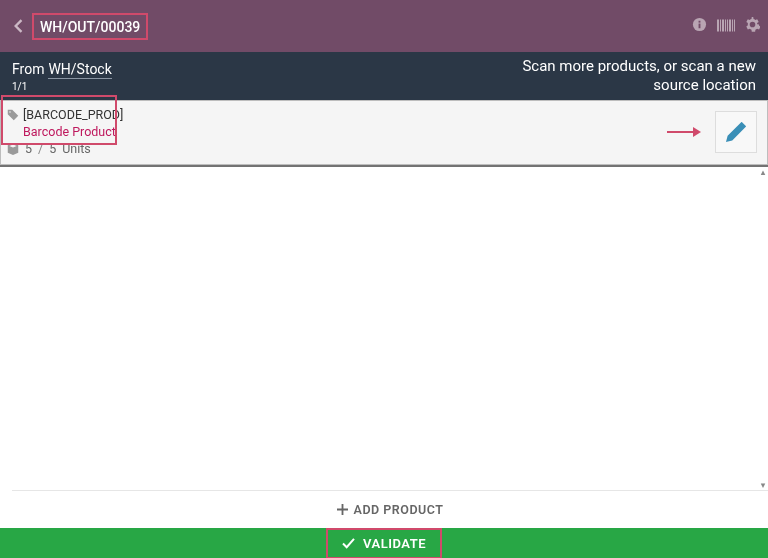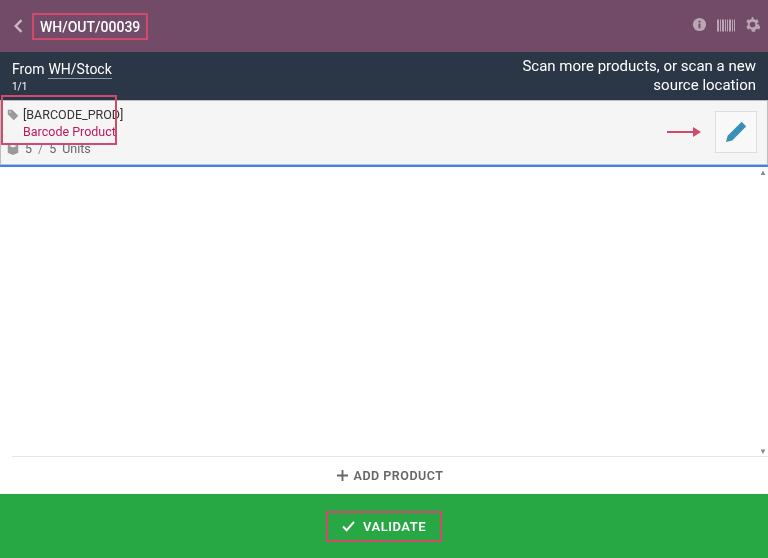--- a/index.html
+++ b/index.html
@@ -25,7 +25,7 @@
   .subheader-right { margin-left: auto; text-align: right; font-size: 15px; line-height: 1.3; max-width: 260px; }
 
   
-  .lines { border-bottom: 2px solid #3b82f6; }
+  .lines { border-bottom: 2px solid #737373; }
   .line { display: flex; align-items: center; padding: 6px 10px 8px 6px; border: 1px solid #bdbdbd; background: #f5f5f5; position: relative; }
   .highlight-box { position: absolute; left: 1px; top: 95px; width: 116px; height: 50px; border: 2px solid #d04a6b; pointer-events: none; z-index: 5; }
   .line-left { display: flex; flex-direction: column; gap: 2px; font-size: 12.5px; color: #444; }

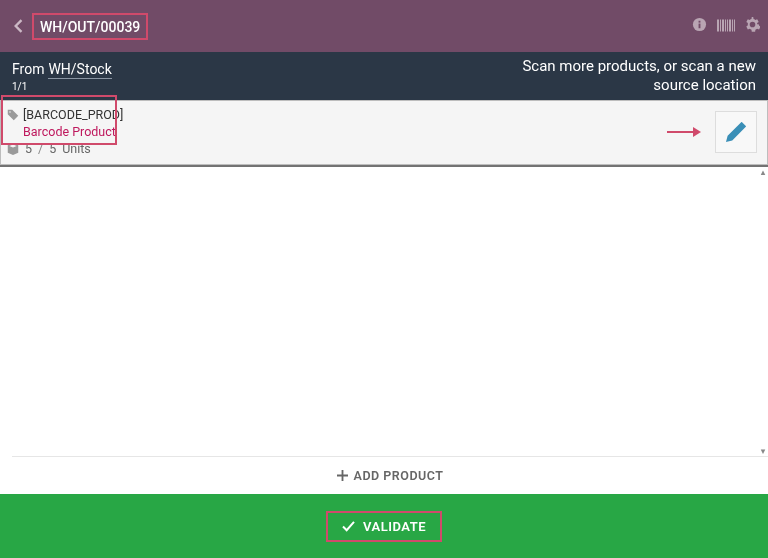--- a/index.html
+++ b/index.html
@@ -47,7 +47,7 @@
 
   
   .addbar { height: 38px; background: #fff; border-top: 1px solid #e6e6e6; display: flex; align-items: center; justify-content: center; font-size: 12.5px; letter-spacing: 0.5px; color: #666; cursor: pointer; gap: 6px; font-weight: 600; margin-left: 12px; }
-  .validate { height: 64px; background: #28a745; color: #fff; display: flex; align-items: center; justify-content: center; cursor: pointer; position: relative; }
+  .validate { height: 30px; background: #28a745; color: #fff; display: flex; align-items: center; justify-content: center; cursor: pointer; position: relative; }
   .validate-inner { display: flex; align-items: center; gap: 8px; padding: 6px 14px; border: 2px solid #d04a6b; font-size: 13px; letter-spacing: 0.5px; font-weight: 600; }
   .tag-ico, .pkg-ico { width: 12px; height: 12px; color: #9a9a9a; display:inline-flex; }
 

